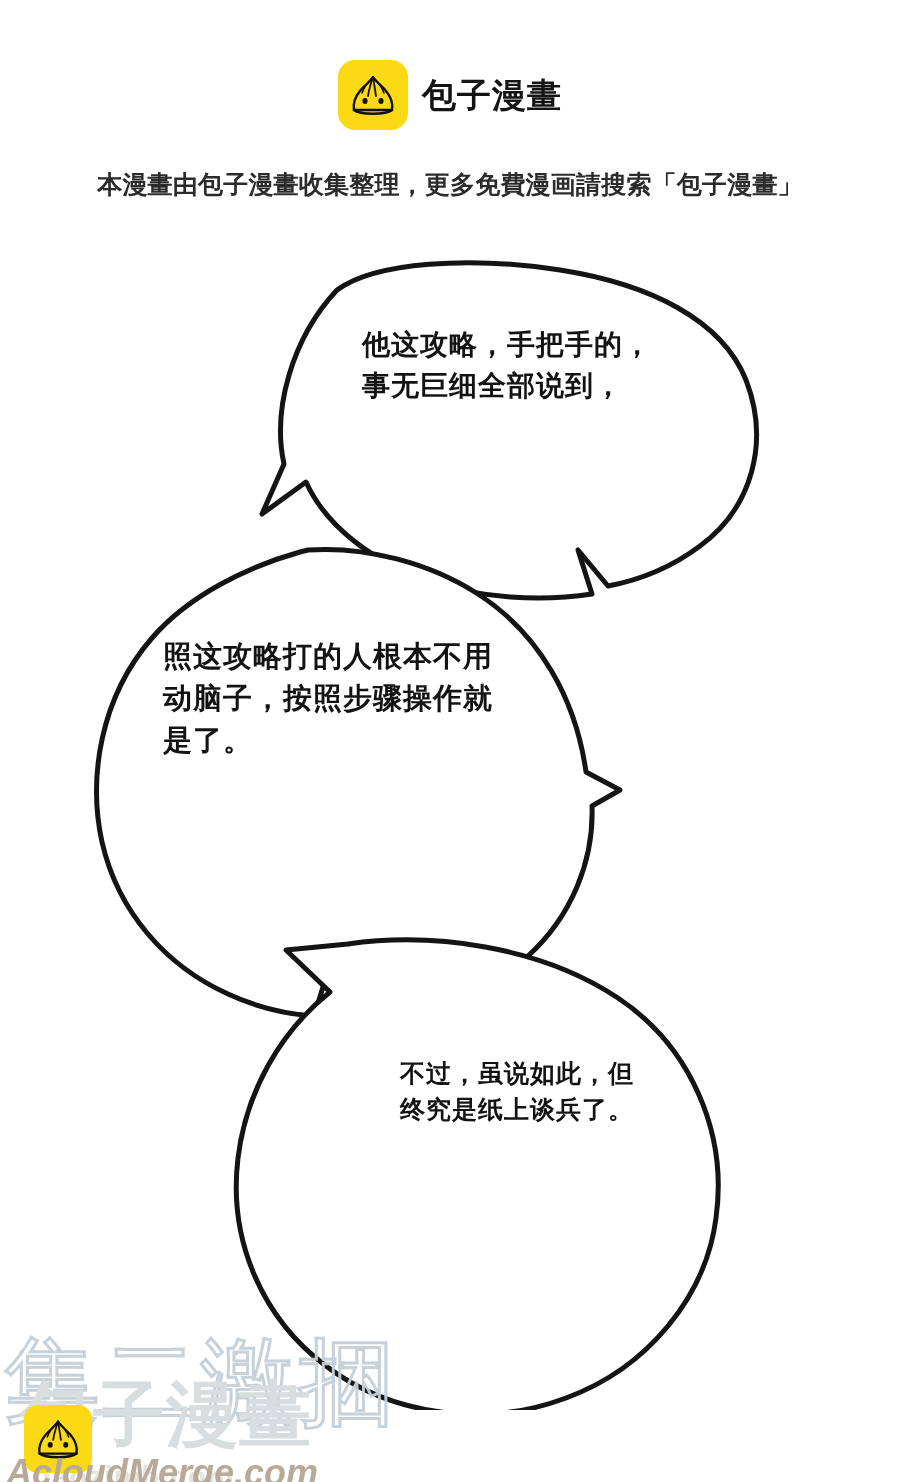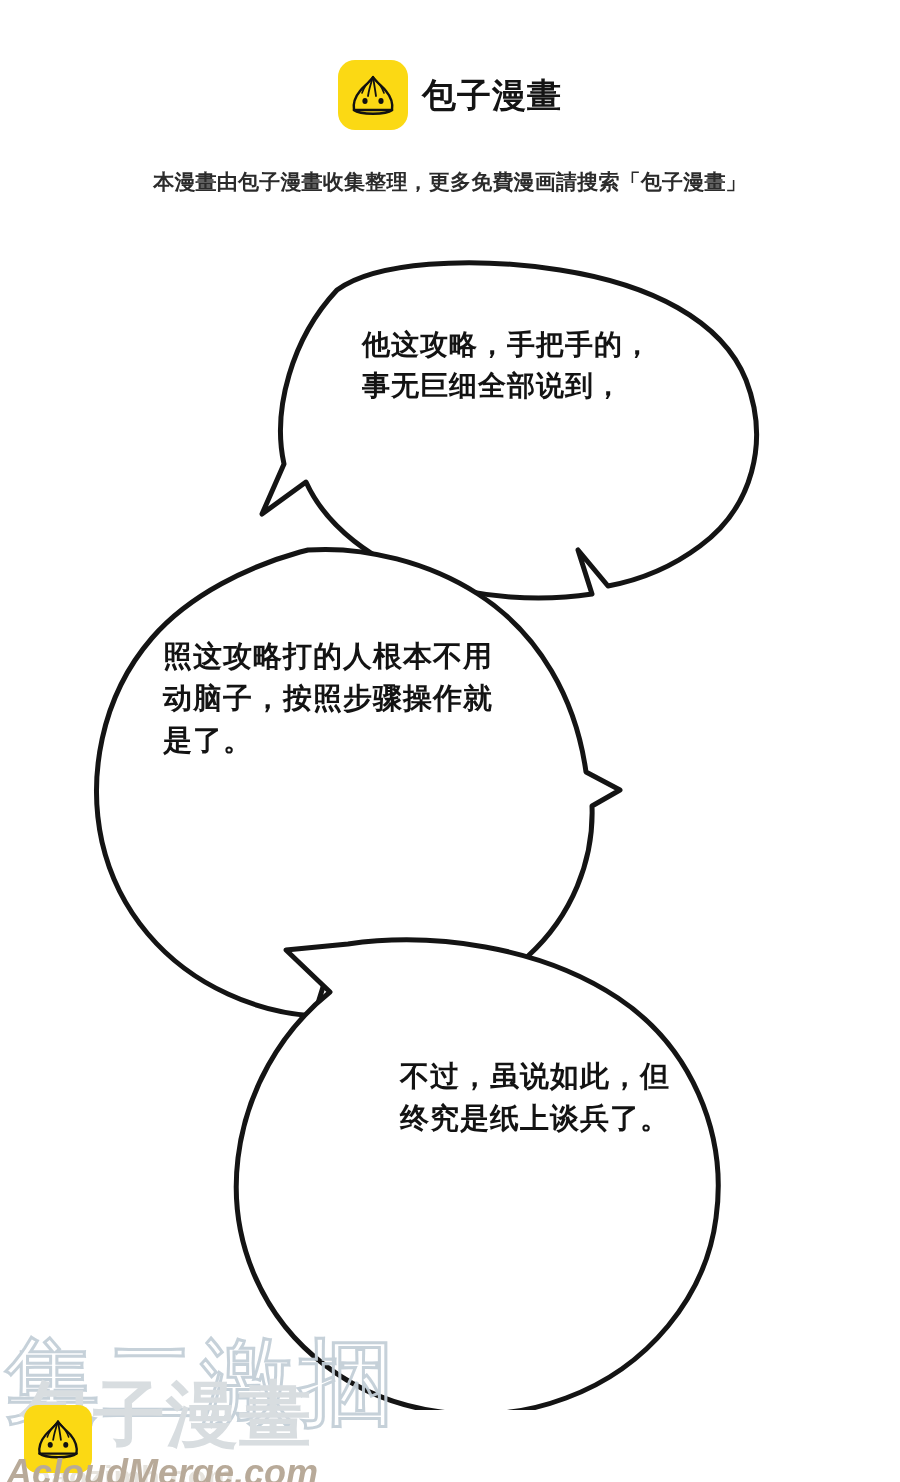--- a/index.html
+++ b/index.html
@@ -50,7 +50,7 @@
     top: 168px;
     width: 900px;
     text-align: center;
-    font-size: 21px;
+    font-size: 25px;
     font-weight: bold;
     color: #2b2b2b;
     letter-spacing: 0.2px;

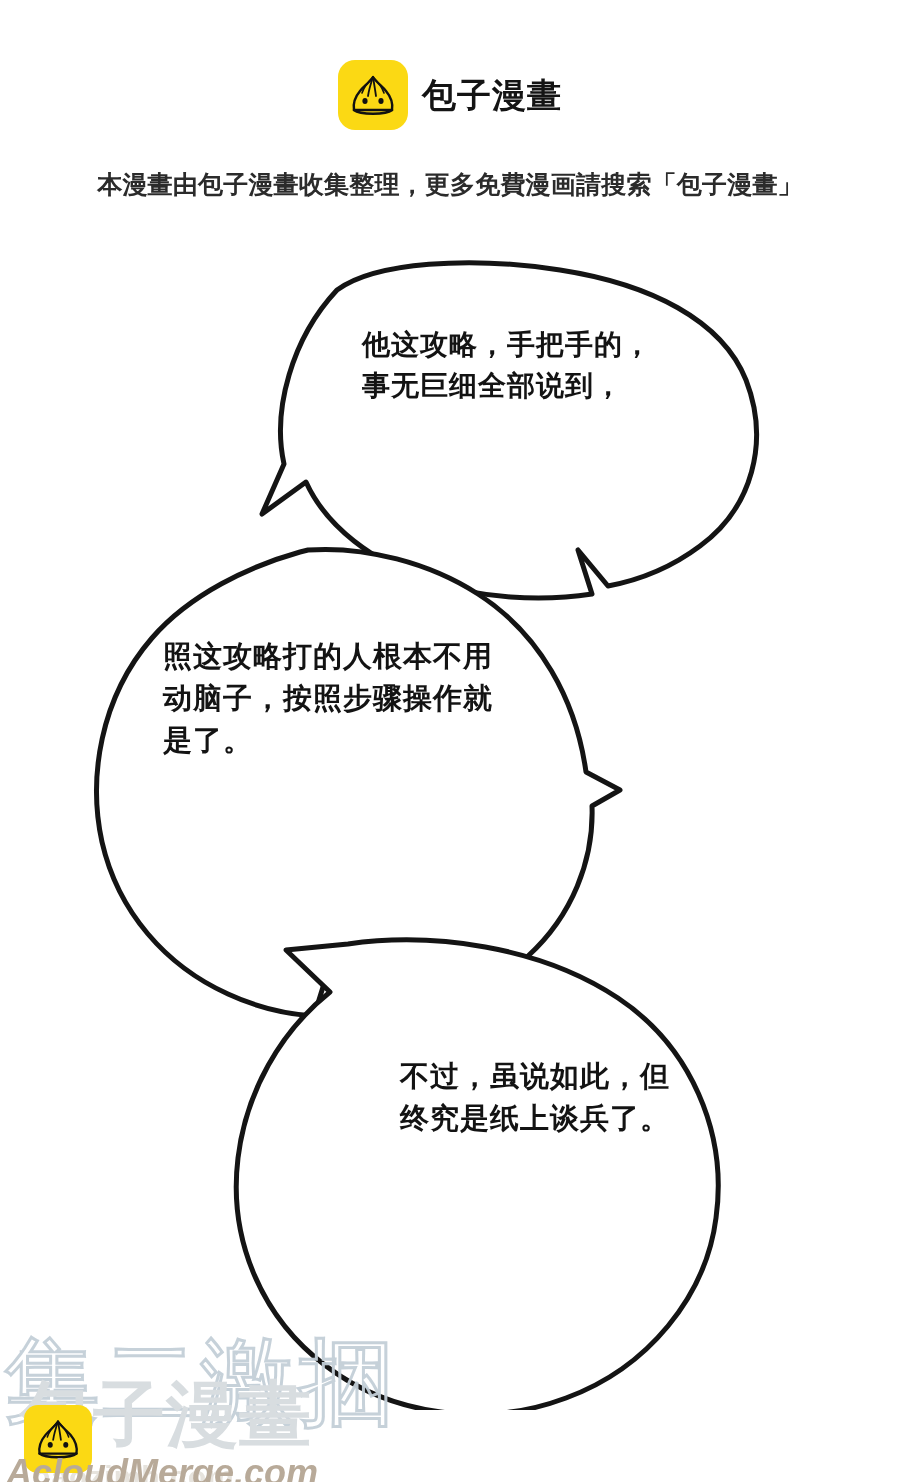--- a/index.html
+++ b/index.html
@@ -97,7 +97,7 @@
     left: 400px;
     top: 805px;
     width: 380px;
-    font-size: 29px;
+    font-size: 25px;
   }
 
   

